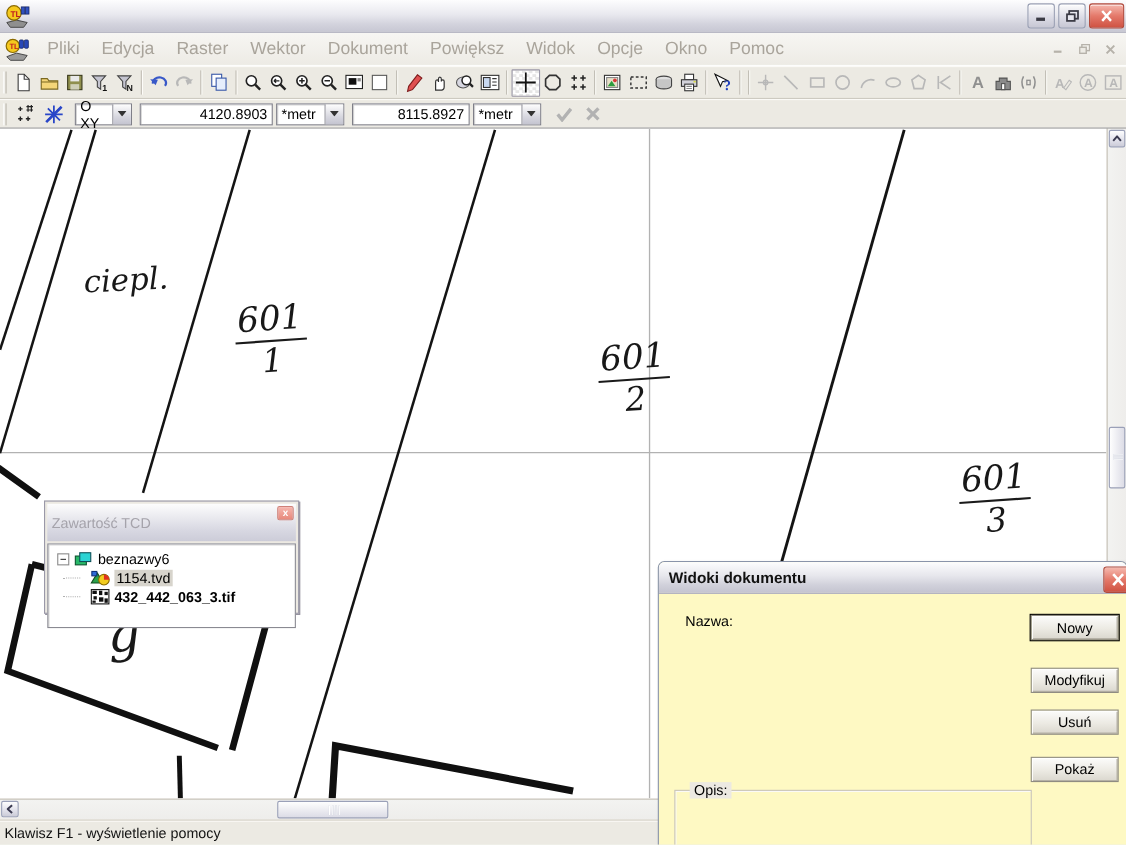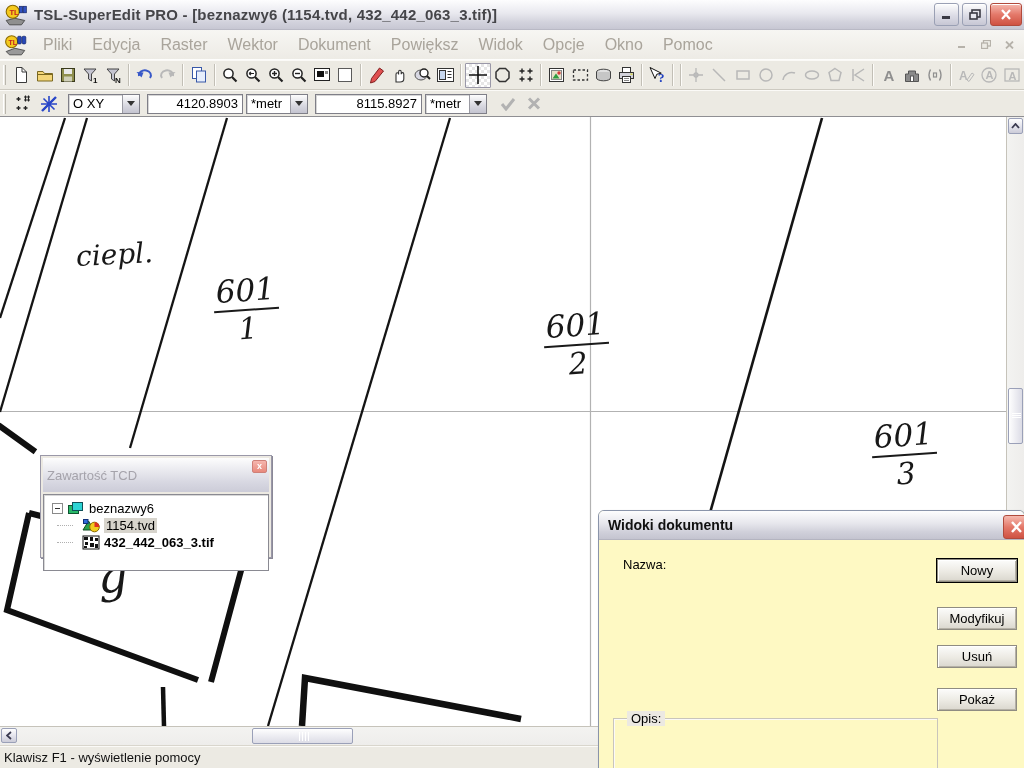--- a/index.html
+++ b/index.html
@@ -137,7 +137,6 @@
       <rect x="14" y="3" width="3" height="6" fill="#3050c0" stroke="#102060" stroke-width="0.6"></rect>
       <rect x="17.5" y="3" width="3" height="6" fill="#3050c0" stroke="#102060" stroke-width="0.6"></rect>
     </svg>
-    <span class="title-text">TSL-SuperEdit PRO - [beznazwy6 (1154.tvd, 432_442_063_3.tif)]</span>
     <div class="winbtns">
       <div class="wbtn">
         <svg width="11" height="9" viewBox="0 0 11 9">

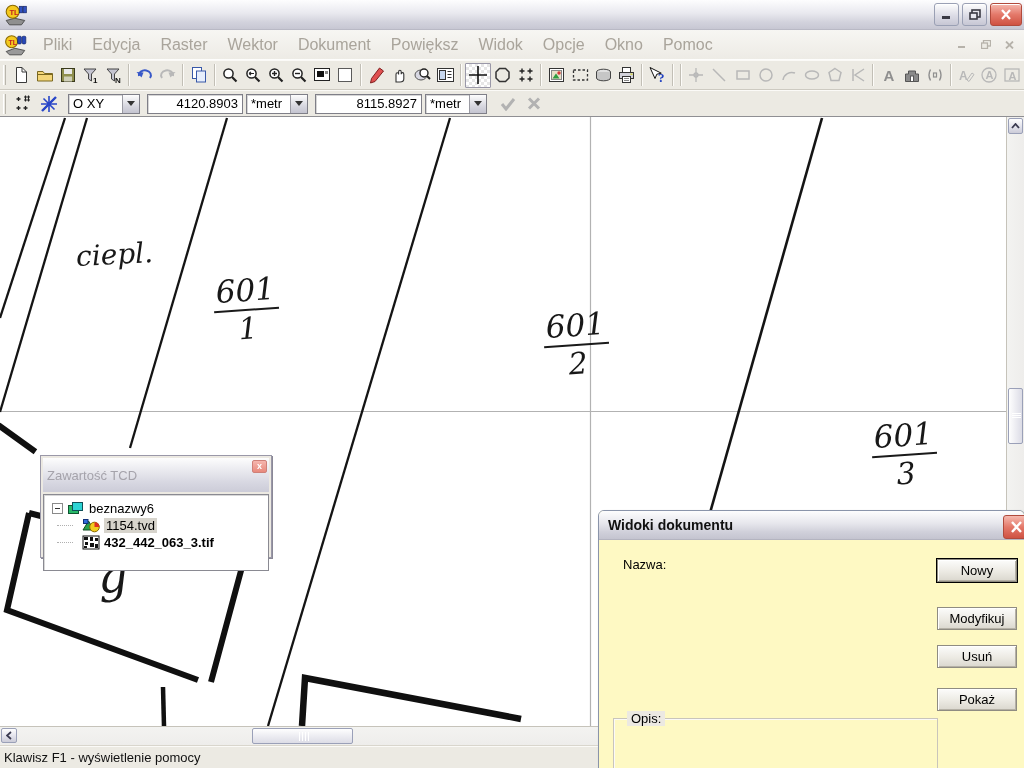--- a/index.html
+++ b/index.html
@@ -459,7 +459,7 @@
           <path d="M3 17 L17 3" stroke="#2946c8" stroke-width="2.4"></path>
         </svg>
     </div>
-    <div class="combo" style="width:72px;margin-left:6px;">
+    <div class="combo" style="width:52px;margin-left:6px;">
       <span class="cval">O XY</span>
       <span class="cbtn">
           <svg width="8" height="5" viewBox="0 0 8 5">

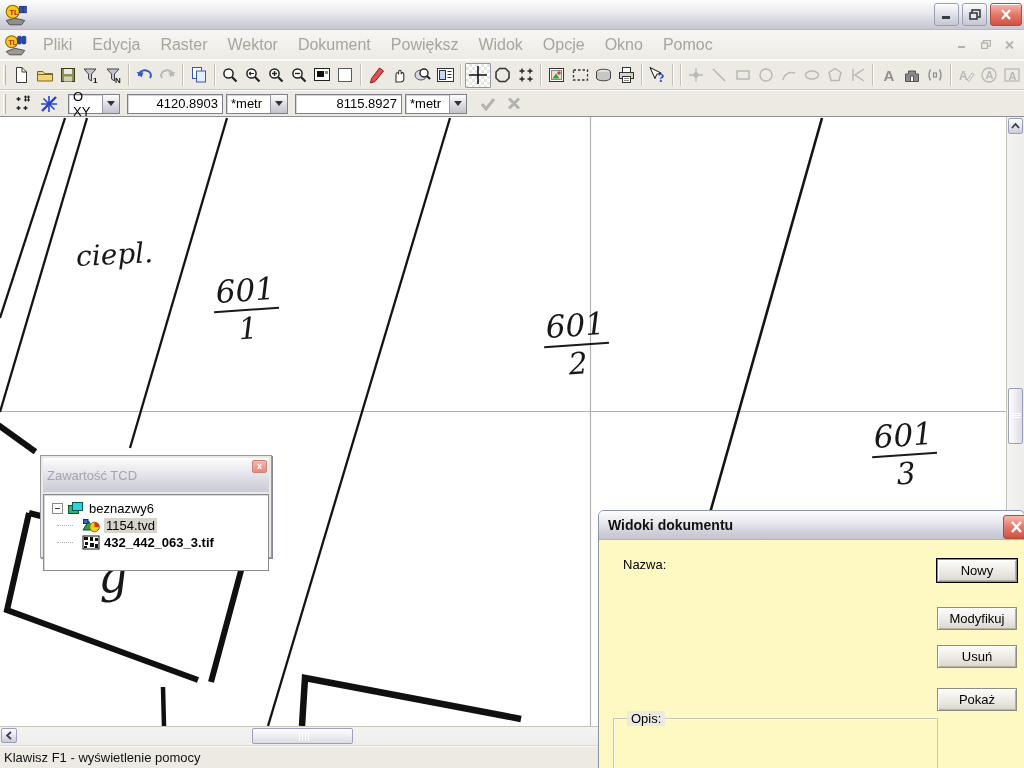--- a/index.html
+++ b/index.html
@@ -467,7 +467,7 @@
           </svg>
         </span>
     </div>
-    <input class="tinput" style="width: 96px; margin-left: 7px;" value="4120.8903">
+    <input class="tinput" style="width: 121px; margin-left: 7px;" value="4120.8903">
     <div class="combo" style="width:62px;margin-left:3px;">
       <span class="cval">*metr</span>
       <span class="cbtn">

